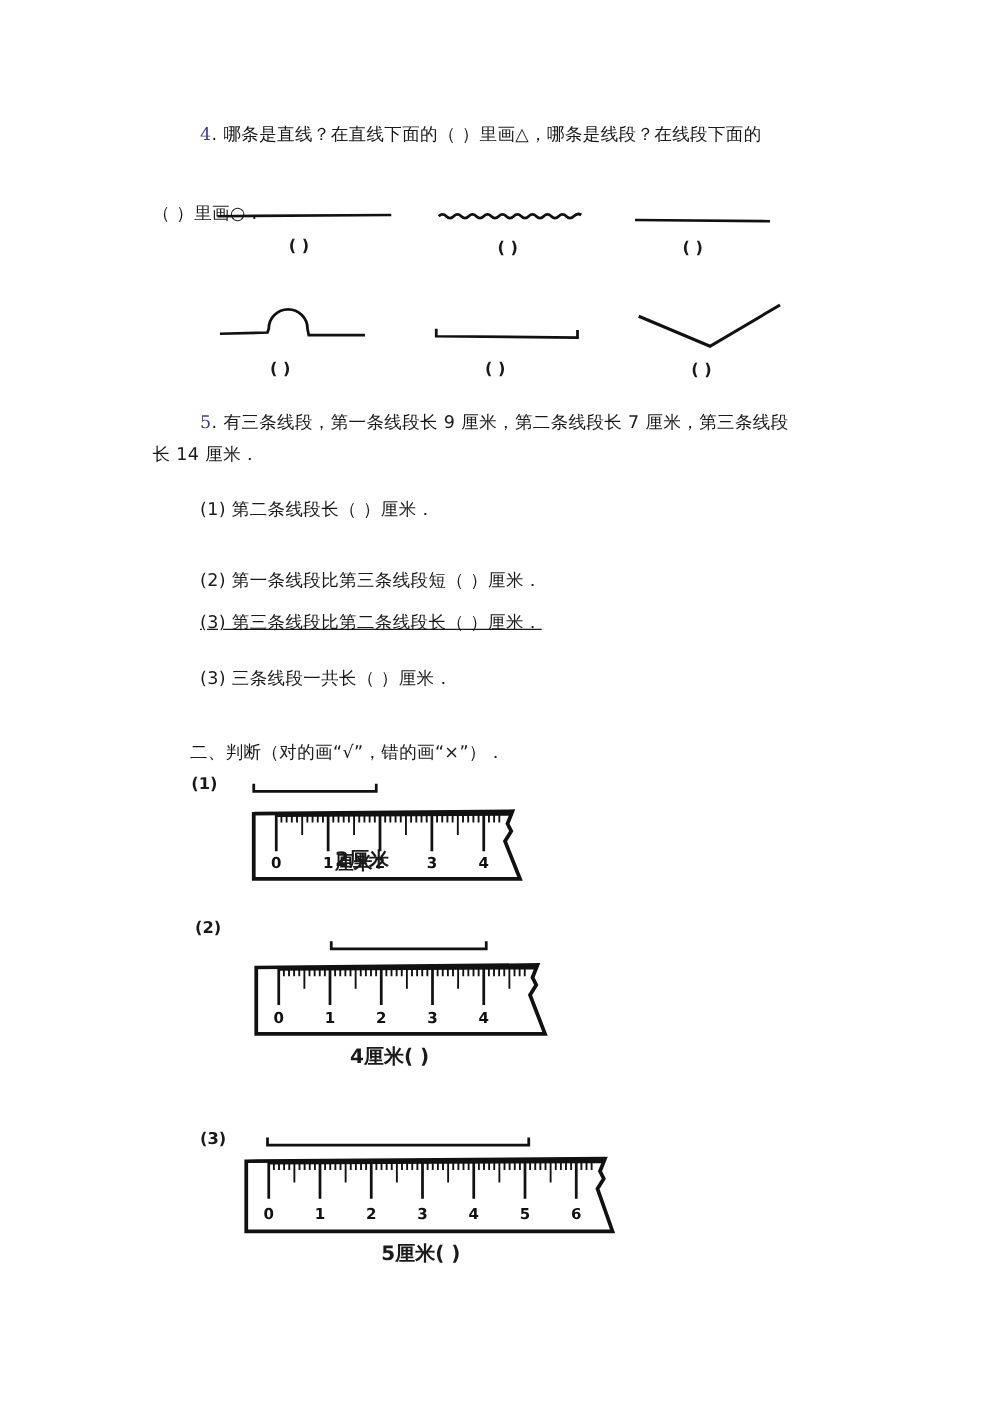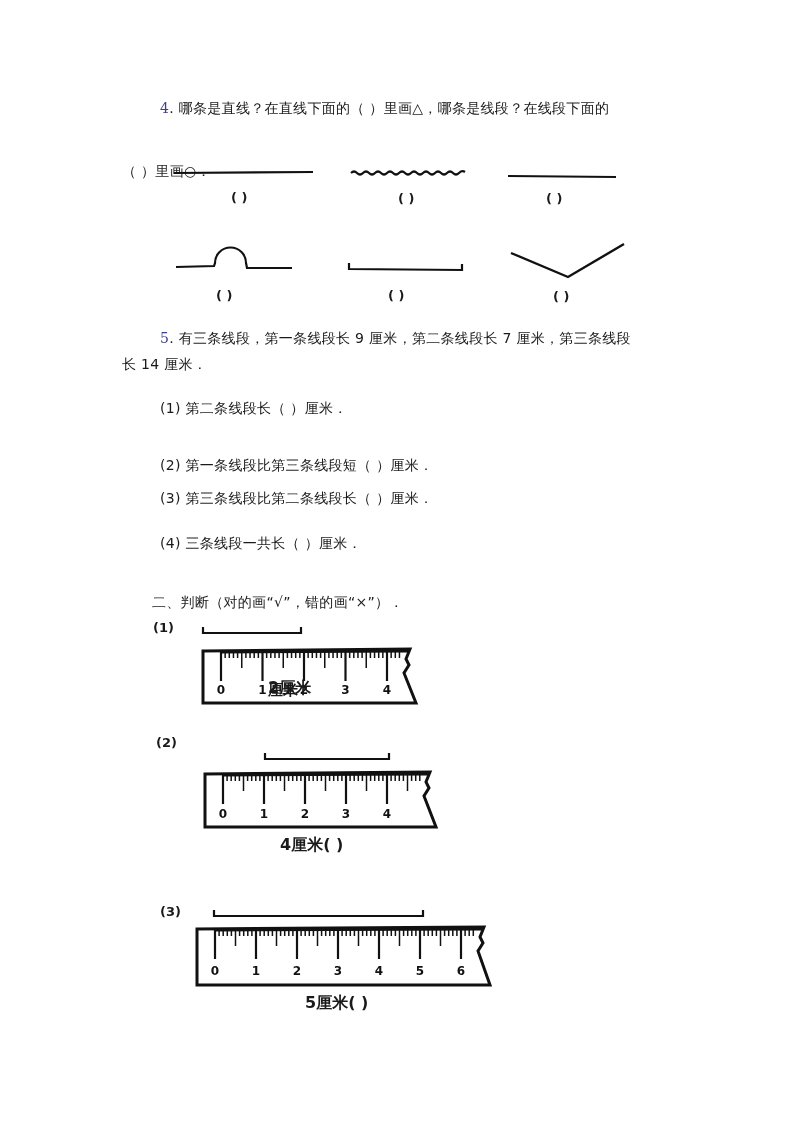--- a/index.html
+++ b/index.html
@@ -45,7 +45,7 @@
 
 <div class="abs txt" style="left:160px; top:399px;">(1) 第二条线段长（          ）厘米．</div>
 <div class="abs txt" style="left:160px; top:456px;text-align:right;">(2) 第一条线段比第三条线段短（          ）厘米．</div>
-<div class="abs txt" style="left:160px; top:489px;">(3) 第三条线段比第二条线段长（          ）厘米．</div>
+<div class="abs txt" style="left:160px; top:489px;text-decoration:underline;">(3) 第三条线段比第二条线段长（          ）厘米．</div>
 <div class="abs txt" style="left:160px; top:534px;">(4) 三条线段一共长（          ）厘米．</div>
 
 <div class="abs txt" style="left:152px; top:581px;margin-top:12px;">二、判断（对的画“√”，错的画“×”）．</div>

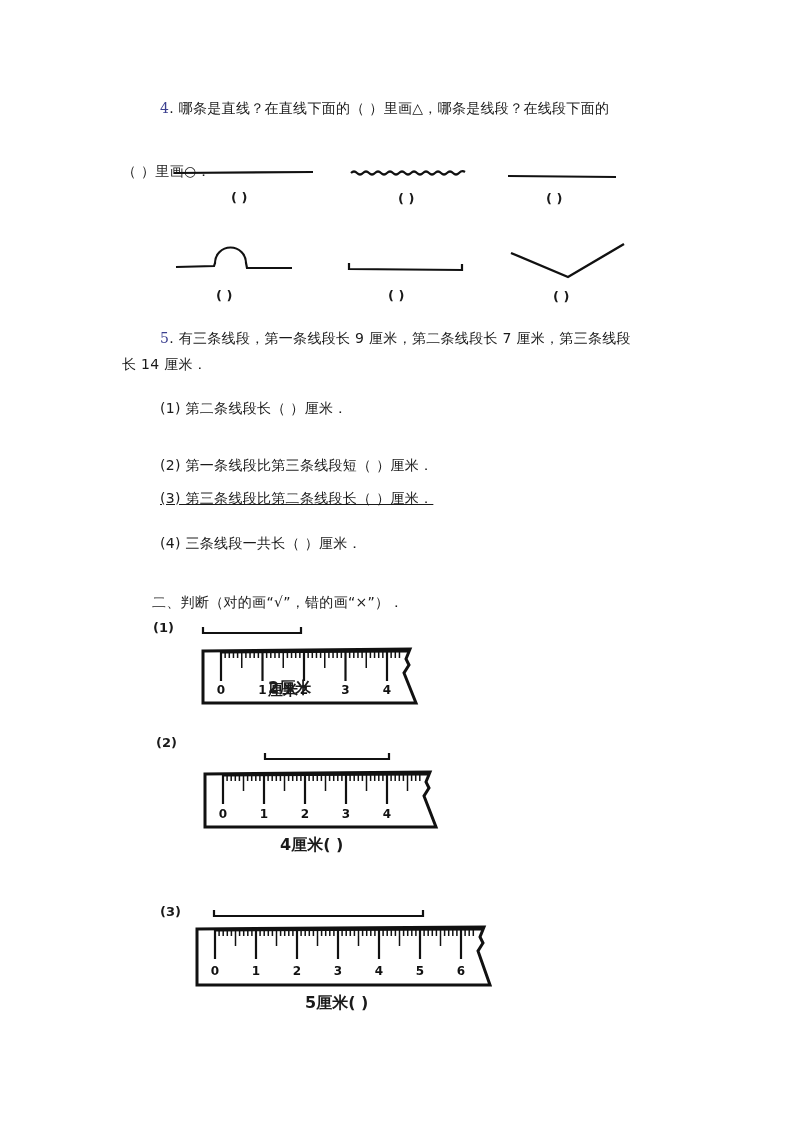--- a/index.html
+++ b/index.html
@@ -46,7 +46,7 @@
 <div class="abs txt" style="left:160px; top:399px;">(1) 第二条线段长（          ）厘米．</div>
 <div class="abs txt" style="left:160px; top:456px;text-align:right;">(2) 第一条线段比第三条线段短（          ）厘米．</div>
 <div class="abs txt" style="left:160px; top:489px;text-decoration:underline;">(3) 第三条线段比第二条线段长（          ）厘米．</div>
-<div class="abs txt" style="left:160px; top:534px;">(4) 三条线段一共长（          ）厘米．</div>
+<div class="abs txt" style="left:160px; top:534px;">(3) 三条线段一共长（          ）厘米．</div>
 
 <div class="abs txt" style="left:152px; top:581px;margin-top:12px;">二、判断（对的画“√”，错的画“×”）．</div>
 

